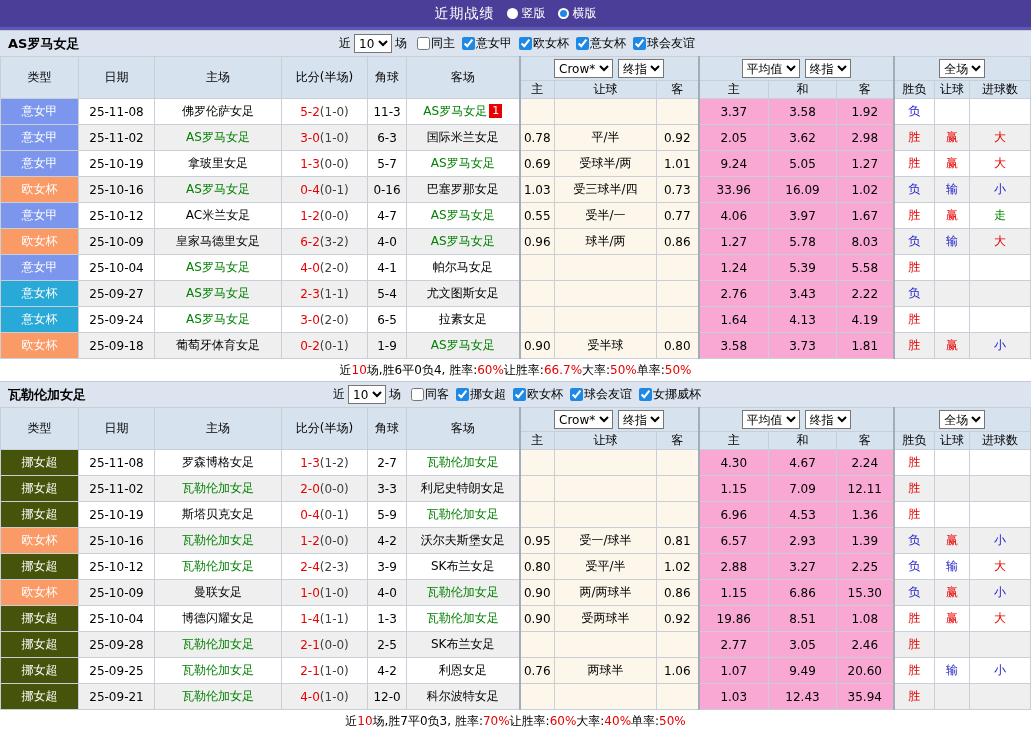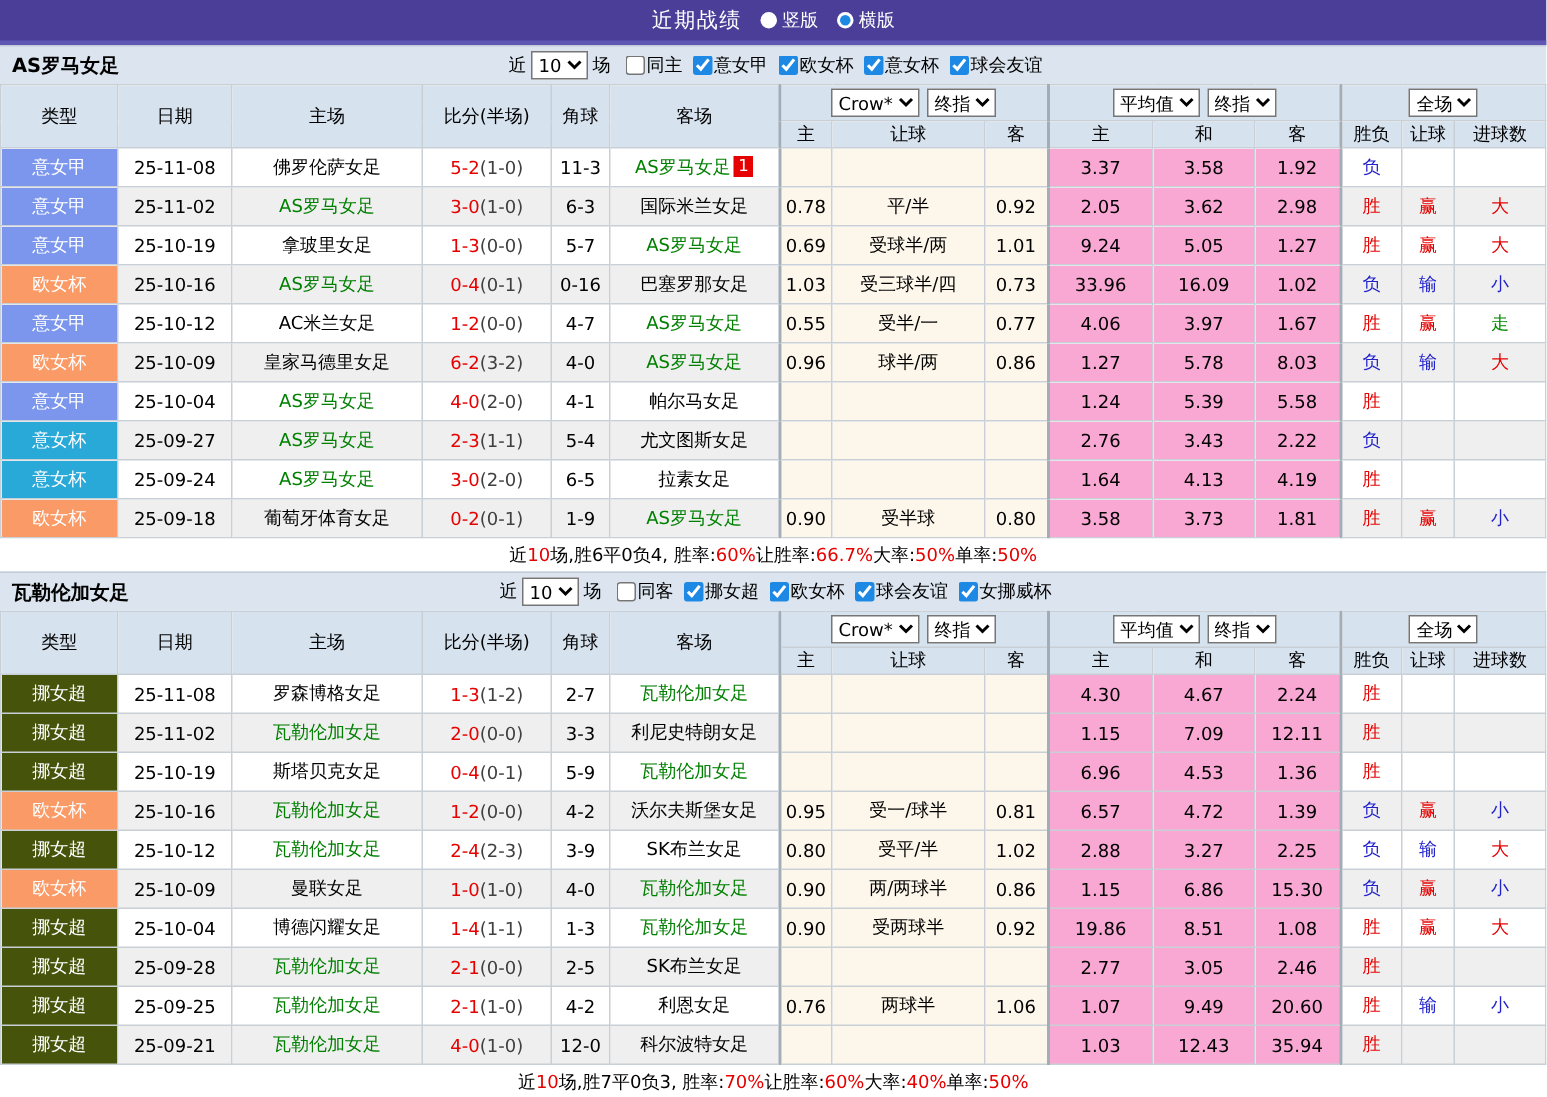--- a/index.html
+++ b/index.html
@@ -483,7 +483,7 @@
         <td class="bg-cream">受一/球半</td>
         <td class="bg-cream">0.81</td>
         <td class="bg-blue gb">6.57</td>
-        <td class="bg-blue">4.72</td>
+        <td class="bg-blue">2.93</td>
         <td class="bg-blue">1.39</td>
         <td class="gb res-b">负</td>
         <td class="res-r">赢</td>

